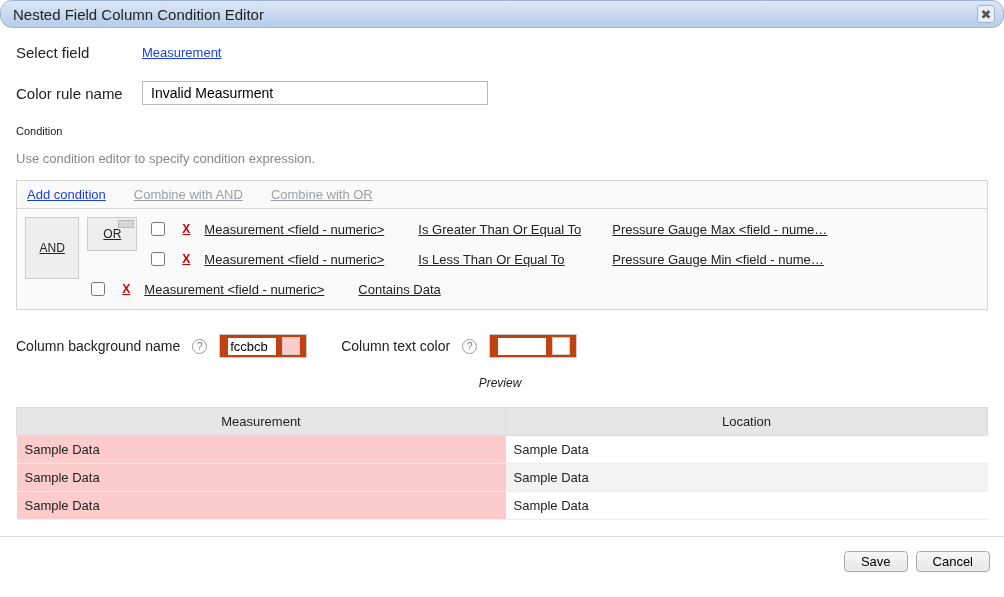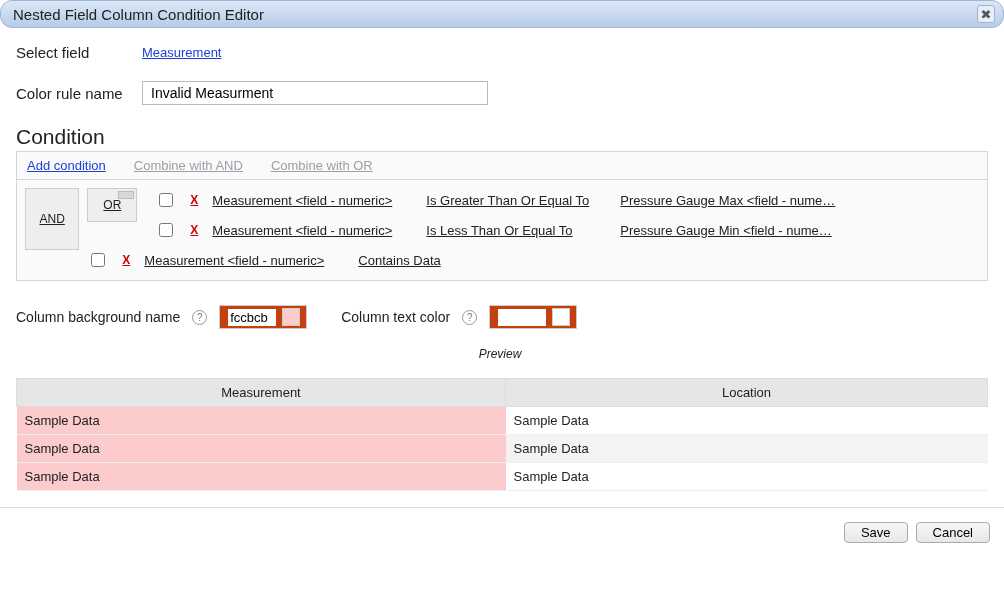--- a/index.html
+++ b/index.html
@@ -37,7 +37,7 @@
     border: 1px solid #bbb; height: 24px; padding: 2px 8px;
     font-size: 14px; width: 346px; background: #fff;
   }
-  .section-title { font-size: 21px; margin-bottom: 2px; }
+  .section-title { font-size: 11px; margin-bottom: 14px; }
   .section-desc { color: #888; font-size: 13px; margin-bottom: 14px; }
 
   

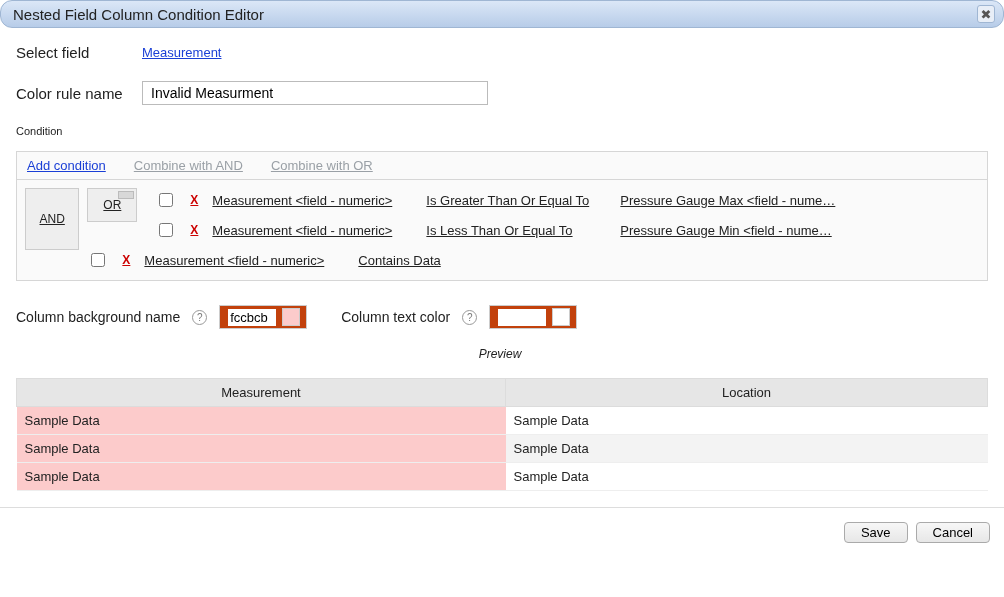--- a/index.html
+++ b/index.html
@@ -120,6 +120,7 @@
     </div>
 
     <div class="section-title">Condition</div>
+    <div class="section-desc">Use condition editor to specify condition expression.</div>
 
     <div class="cond-box">
       <div class="cond-toolbar">

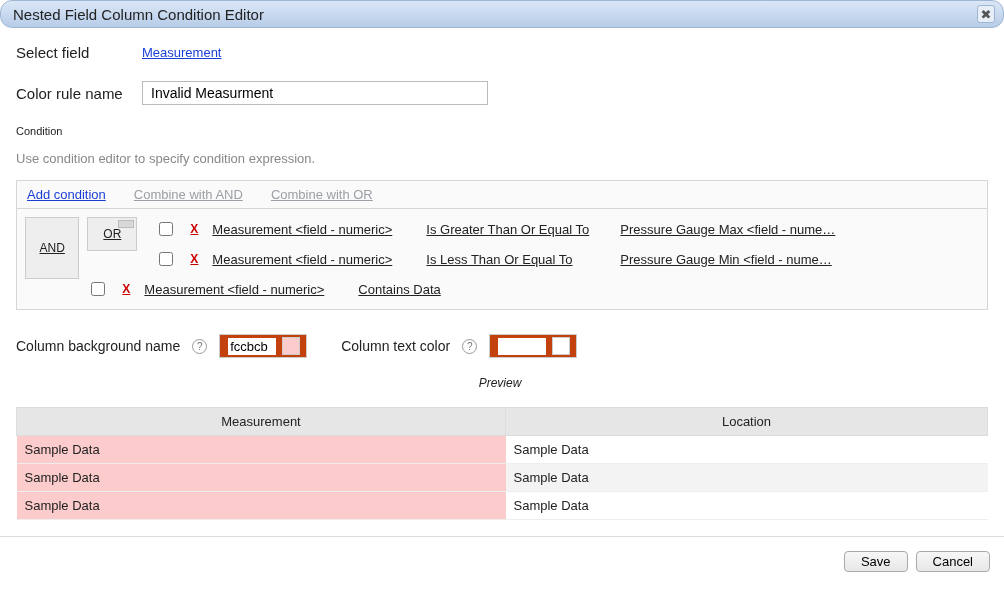--- a/index.html
+++ b/index.html
@@ -135,7 +135,7 @@
 
         <div class="rows-stack">
 
-          <div style="display:flex; gap:18px; align-items:flex-start;">
+          <div style="display:flex; gap:10px; align-items:flex-start;">
             <div class="or-block-wrap">
               <div class="col-block or-block">
                 <span class="or-handle"></span>

